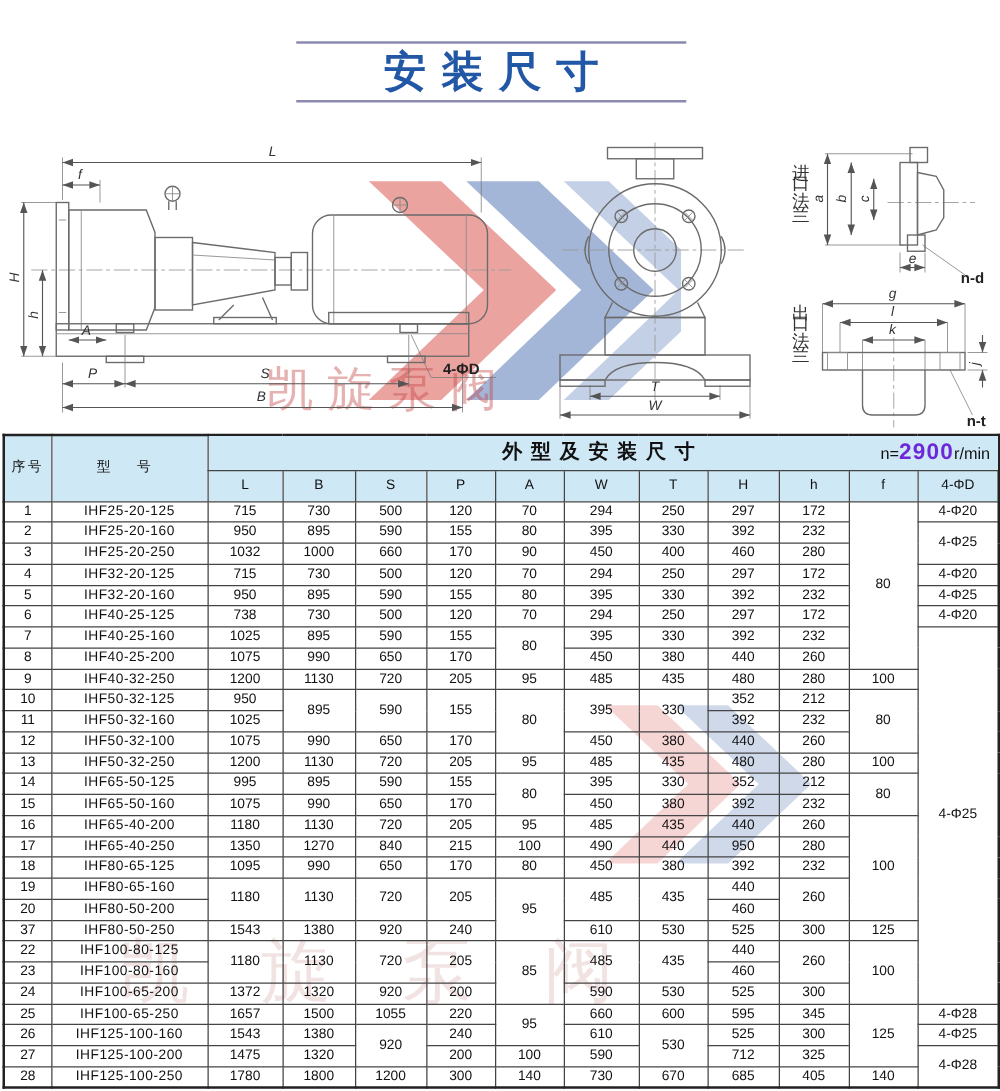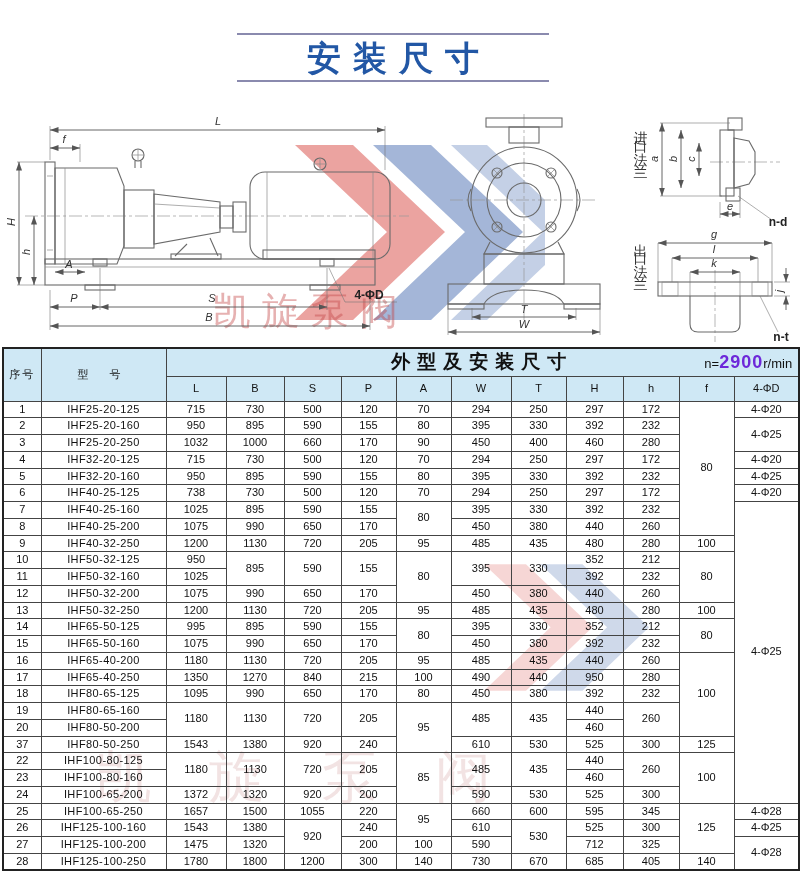--- a/index.html
+++ b/index.html
@@ -46,7 +46,7 @@
   .h-no{letter-spacing:2px;font-size:12px;}
   .h-model{letter-spacing:9px;font-size:12px;}
   .h-group{position:relative;}
-  .g-title{font-size:19px;font-weight:bold;letter-spacing:7px;}
+  .g-title{font-size:16px;font-weight:bold;letter-spacing:7px;}
   .g-speed{position:absolute;right:6px;top:50%;transform:translateY(-50%);
            font-size:13px;font-weight:normal;letter-spacing:0;}
   .g-num{color:#6d28d9;font-size:18px;font-weight:bold;letter-spacing:1px;}

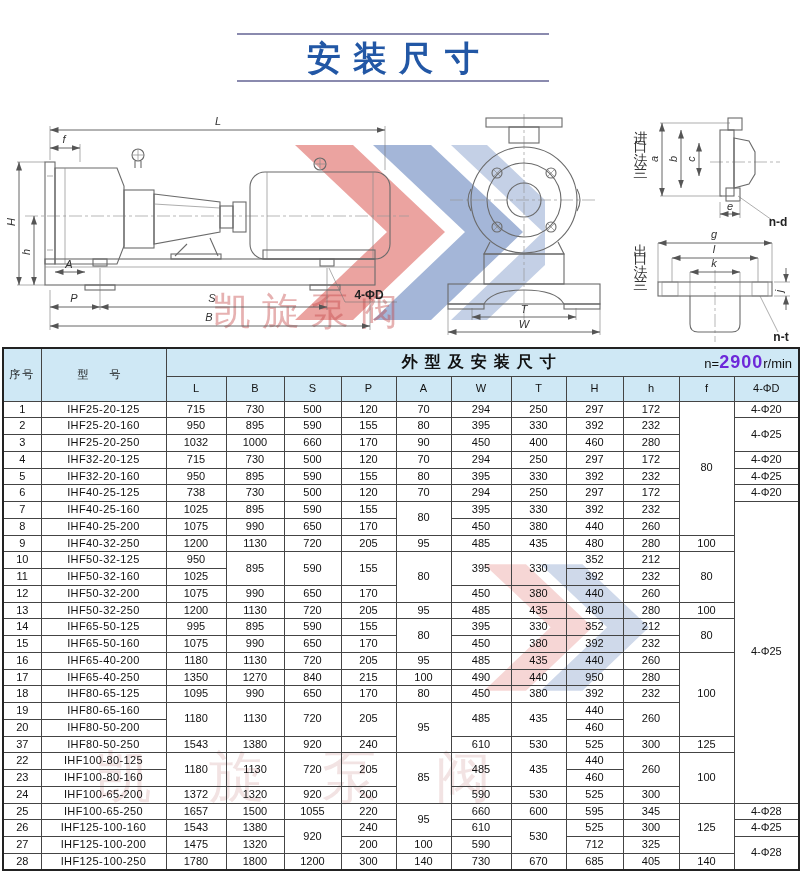--- a/index.html
+++ b/index.html
@@ -439,7 +439,7 @@
         </tr>
         <tr>
           <td class="c-no">12</td>
-          <td class="c-model">IHF50-32-200</td>
+          <td class="c-model">IHF50-32-100</td>
           <td>1075</td>
           <td>990</td>
           <td>650</td>

